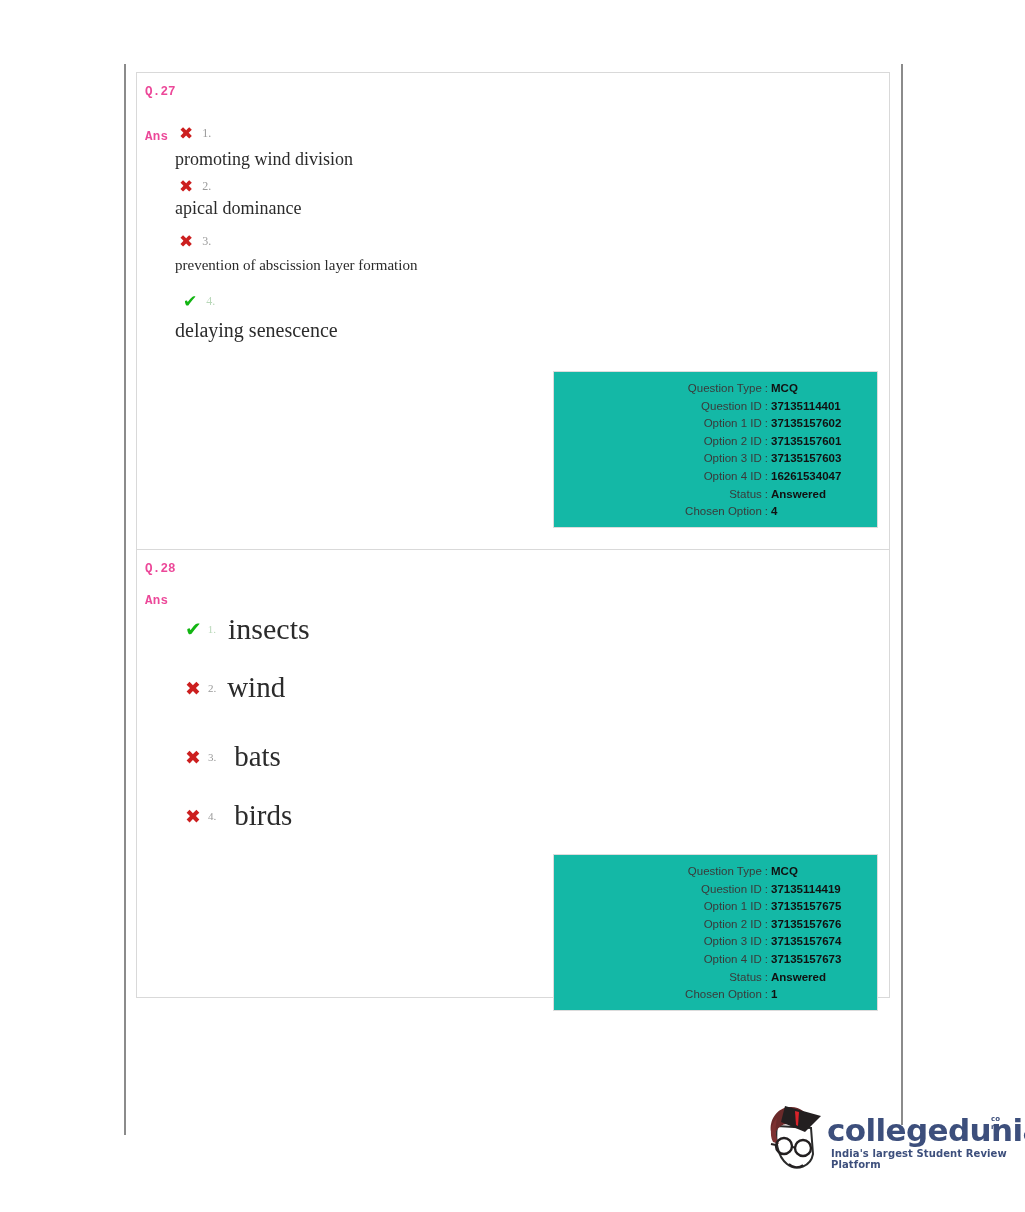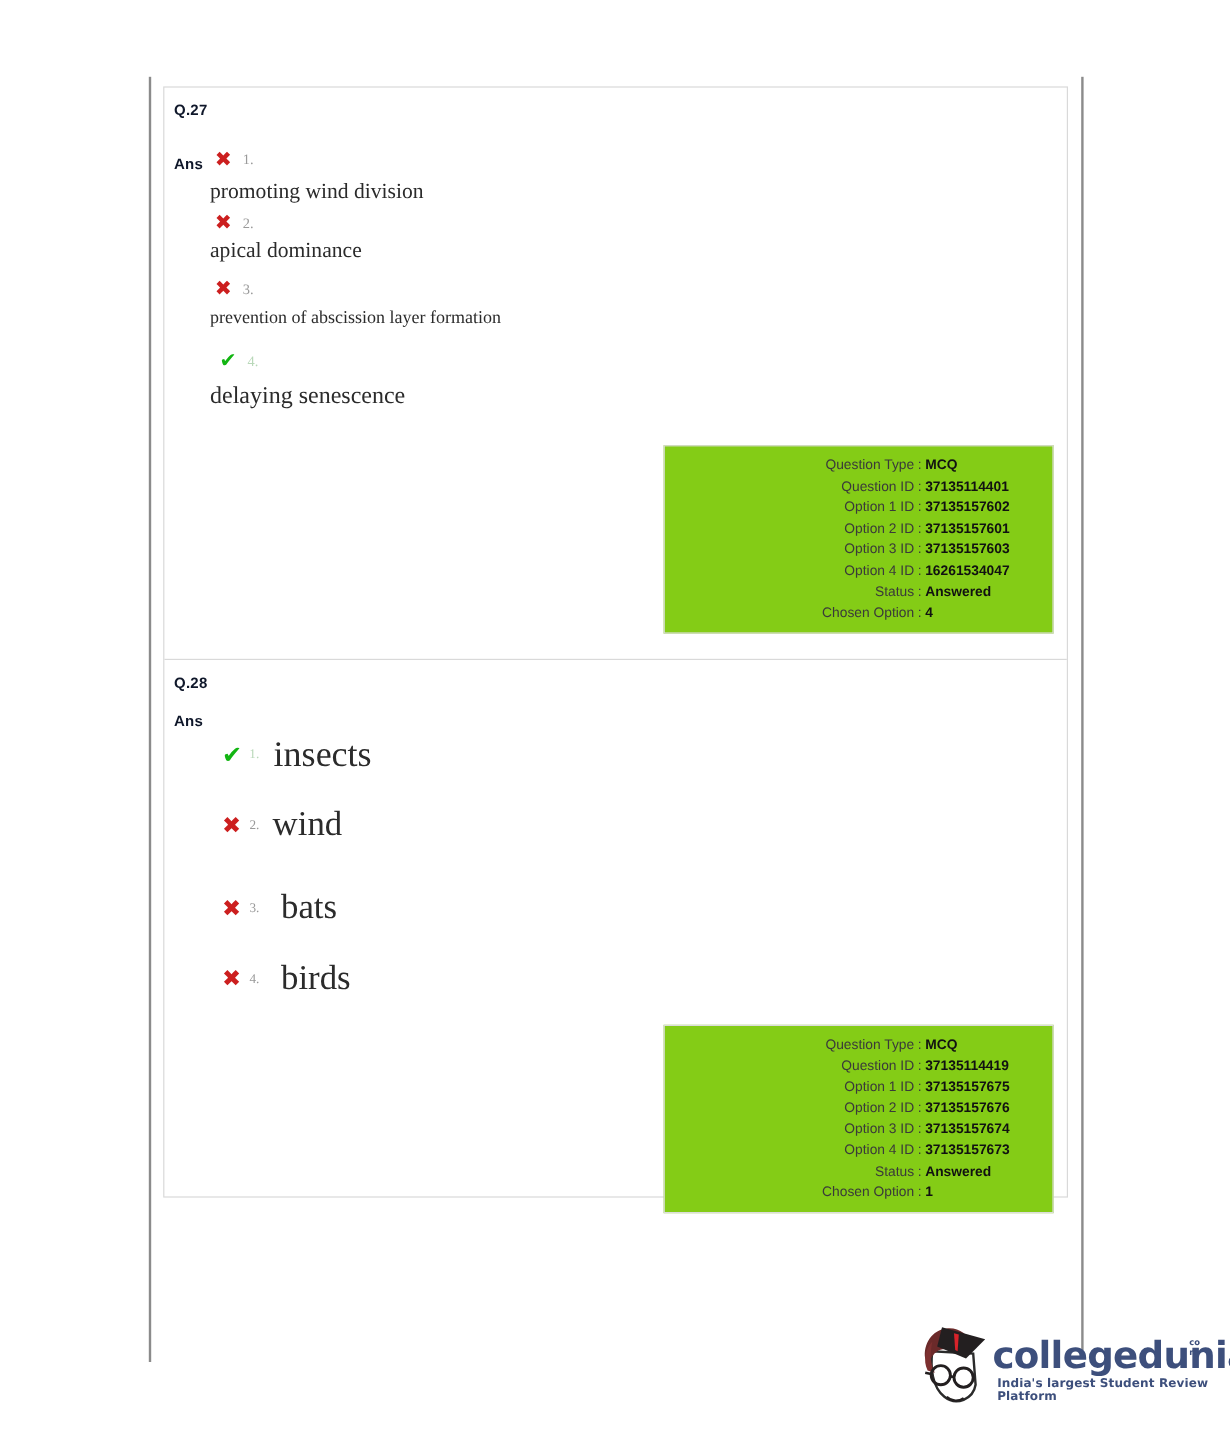--- a/index.html
+++ b/index.html
@@ -50,10 +50,10 @@
   .gutter-label {
     position: absolute;
     left: 8px;
-    font-family: Liberation Sans, sans-serif;
+    font-family: Liberation Mono, monospace;
     font-weight: bold;
     font-size: 12.5px;
-    color: #0f172a;
+    color: #ec4899;
     letter-spacing: 0.2px;
   }
 

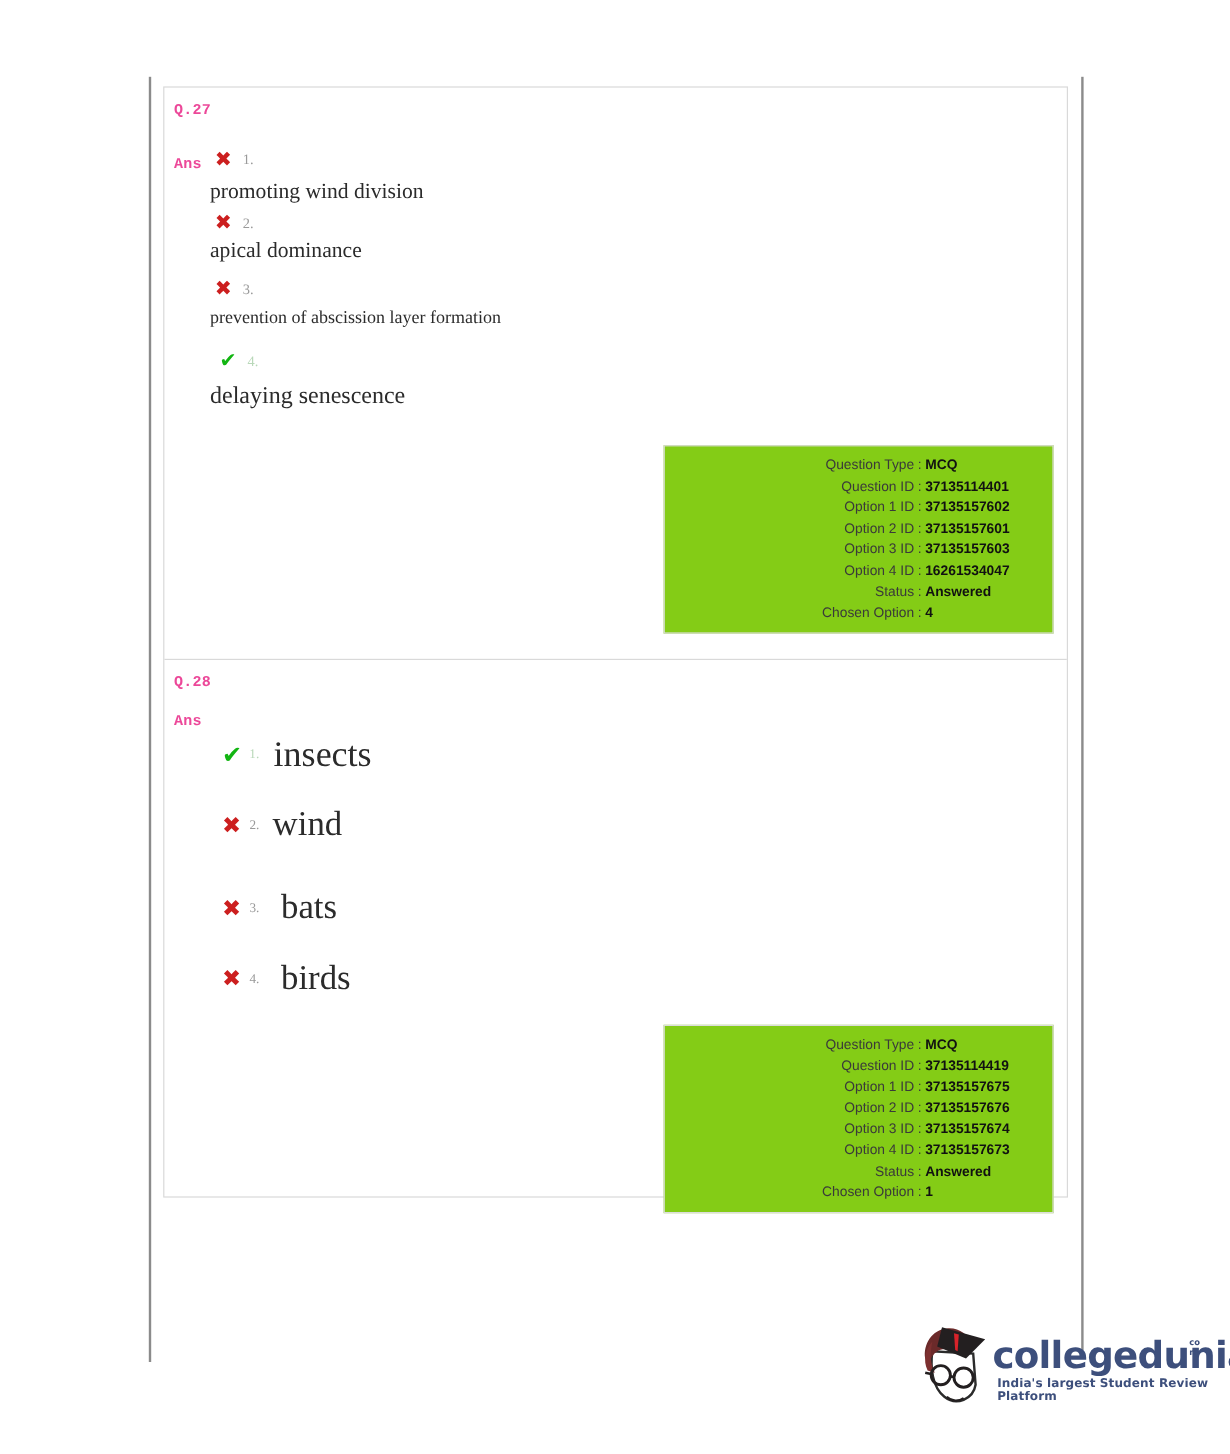--- a/index.html
+++ b/index.html
@@ -99,7 +99,7 @@
   .meta {
     position: absolute;
     border: 1px solid #dcdcdc;
-    background: #84cc16;
+    background: #14b8a6;
     box-sizing: border-box;
     padding: 8px 14px 16px 14px;
     font-family: "Liberation Sans", sans-serif;

